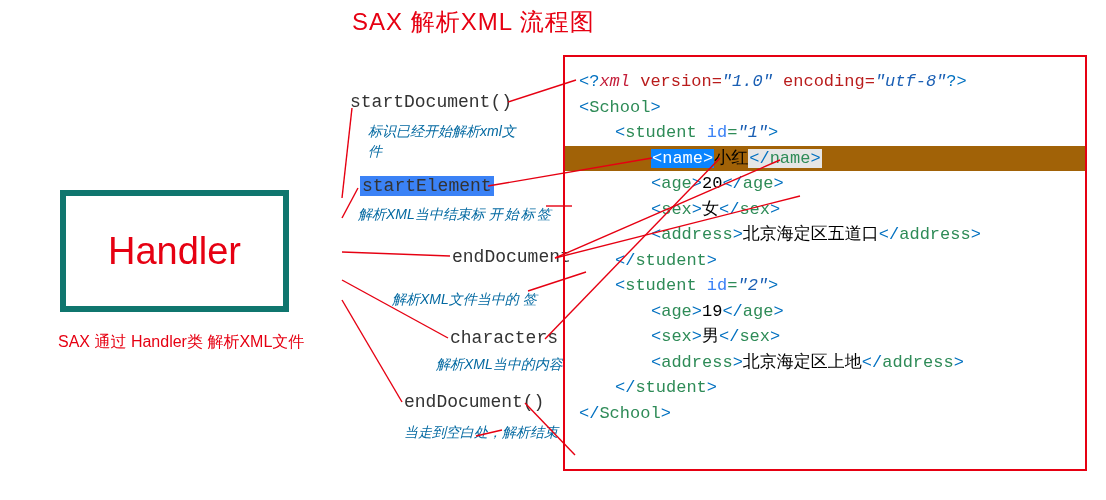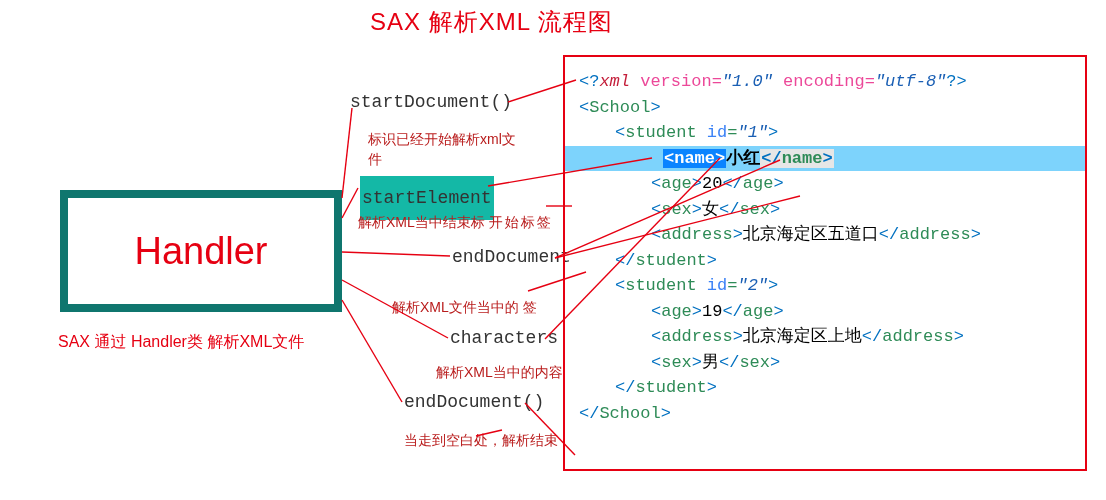--- a/index.html
+++ b/index.html
@@ -15,7 +15,7 @@
   .title {
     position: absolute;
     top: 6px;
-    left: 370px;
+    left: 352px;
     color: #e60012;
     font-size: 24px;
     letter-spacing: 1px;

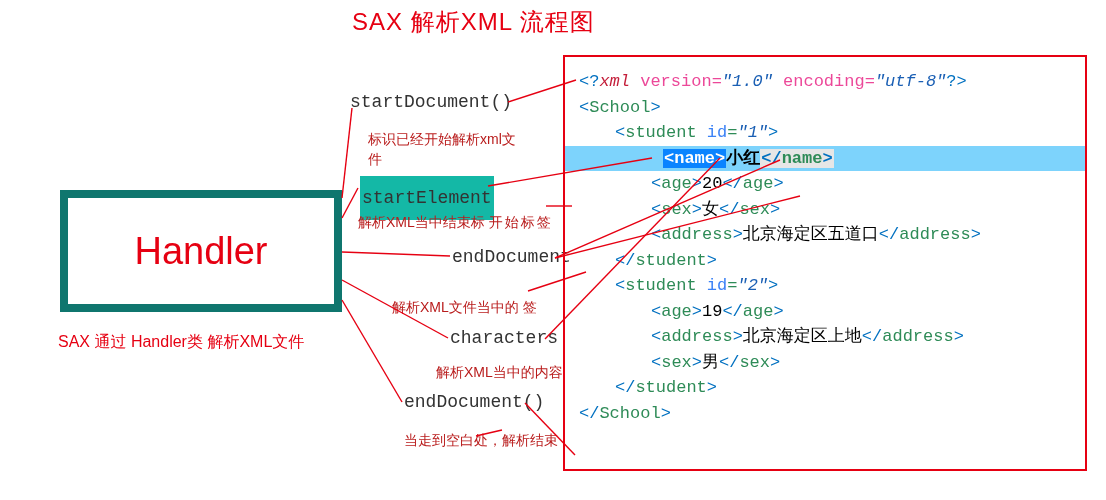--- a/index.html
+++ b/index.html
@@ -89,7 +89,7 @@
   .tag  { color:#2e8b57; }
   .attr { color:#3b82f6; }
   .val  { color:#1a5fb4; font-style: italic; }
-  .pi   { color:#ec4899; }
+  .pi   { color:#b91c1c; }
   .txt  { color:#000; }
   .pim  { color:#c41e3a; font-style: italic; }
   .hl-line {

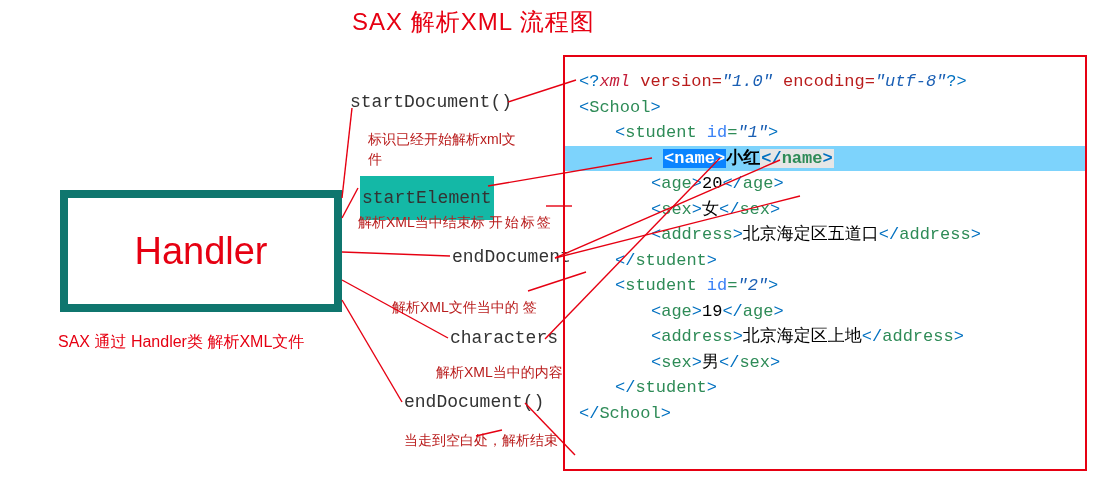--- a/index.html
+++ b/index.html
@@ -52,9 +52,10 @@
   }
   .callout-desc {
     font-size: 14px;
-    color: #b91c1c;
+    color: #0369a1;
     line-height: 1.45;
-    margin-top: 14px;
+    margin-top: 6px;
+    font-style: italic;
   }
   .c1 { position:absolute; left:350px; top:92px; }
   .c1d{ position:absolute; left:368px; top:115px; width:160px;}

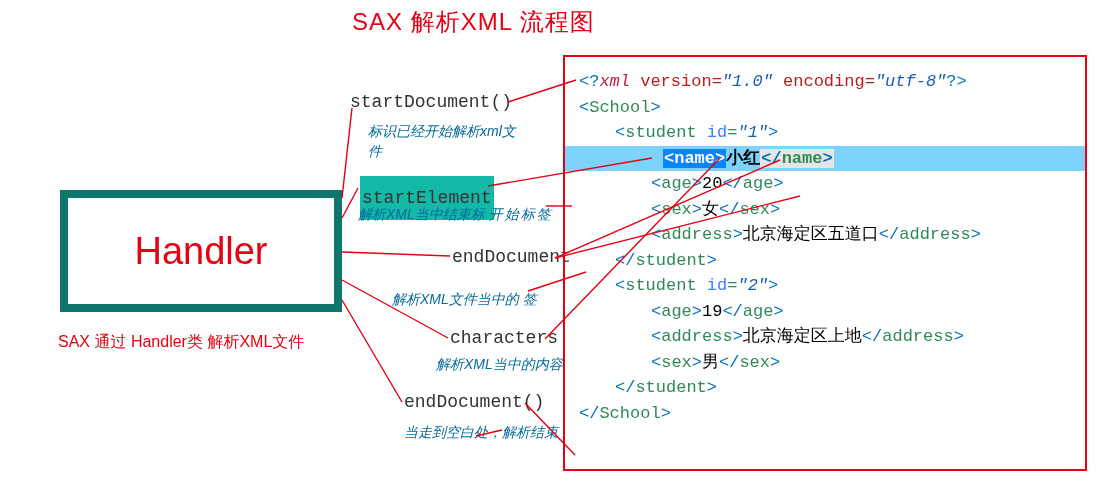--- a/index.html
+++ b/index.html
@@ -95,12 +95,11 @@
   .pim  { color:#c41e3a; font-style: italic; }
   .hl-line {
     position: relative;
-    background: #7dd3fc;
+    background: #a16207;
     display: block;
     margin-left: -14px;
     margin-right: -10px;
-    padding-left: 26px;
-    font-weight: bold;
+    padding-left: 14px;
   }
   .hl-line .pad { display:inline-block; width:72px; }
   .sel-open {

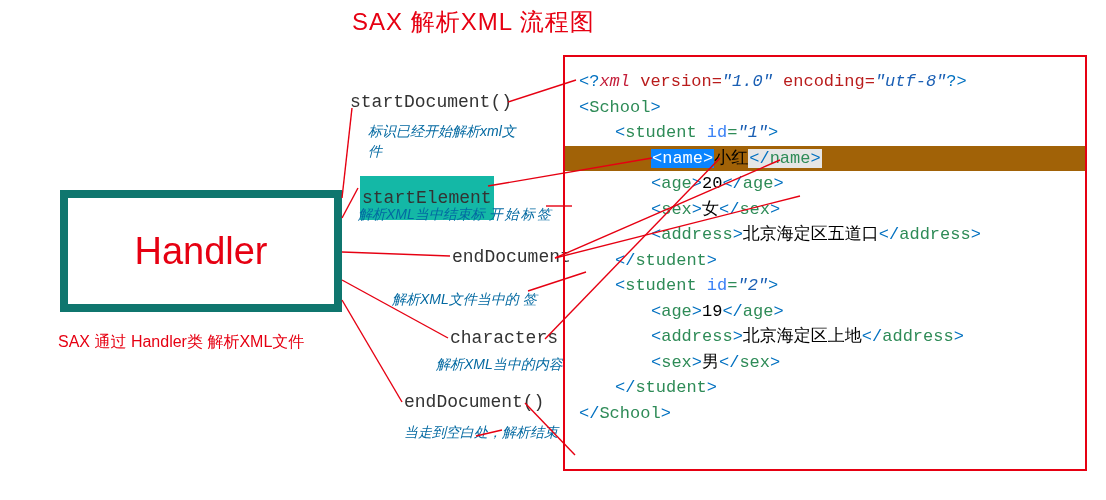--- a/index.html
+++ b/index.html
@@ -59,7 +59,7 @@
   }
   .c1 { position:absolute; left:350px; top:92px; }
   .c1d{ position:absolute; left:368px; top:115px; width:160px;}
-  .c2 { position:absolute; left:360px; top:176px; background:#14b8a6; padding:12px 2px;}
+  .c2 { position:absolute; left:360px; top:176px; background:#3b82f6; padding:0 2px;}
   .c2d{ position:absolute; left:358px; top:198px; white-space:nowrap;}
   .c2d .sp{ letter-spacing:2px; margin-left:4px;}
   .c3 { position:absolute; left:452px; top:247px; }

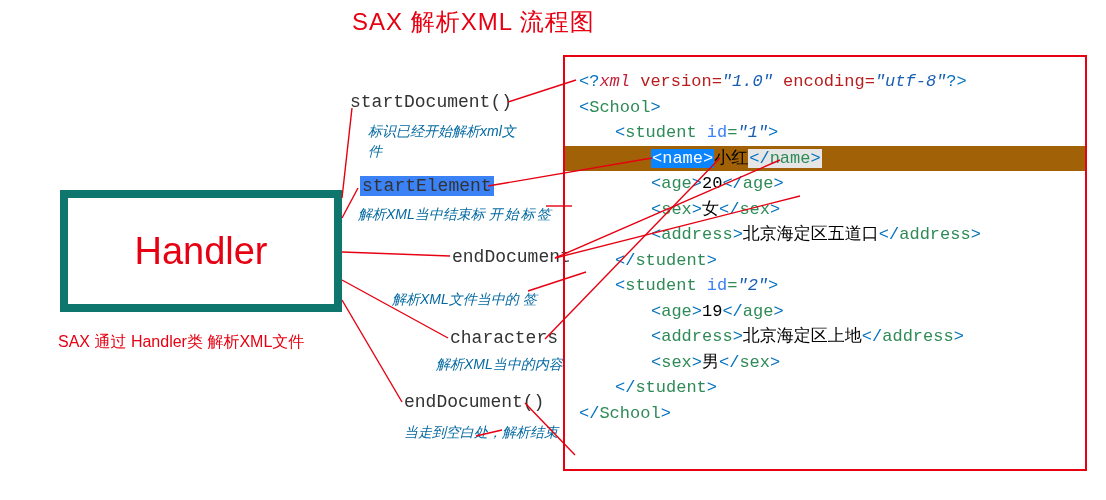--- a/index.html
+++ b/index.html
@@ -24,9 +24,9 @@
     position: absolute;
     left: 60px;
     top: 190px;
-    width: 282px;
+    width: 229px;
     height: 122px;
-    border: 8px solid #0f766e;
+    border: 6px solid #0f766e;
     box-sizing: border-box;
     display: flex;
     align-items: center;

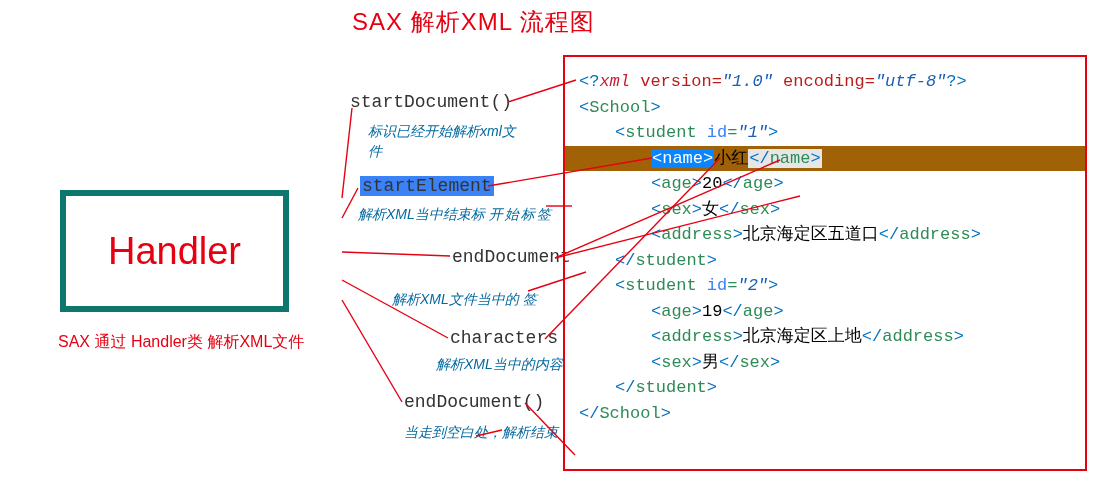--- a/index.html
+++ b/index.html
@@ -164,9 +164,9 @@
 
   <div class="xml-line ind2"><span class="br">&lt;</span><span class="tag">age</span><span class="br">&gt;</span><span class="txt">19</span><span class="br">&lt;/</span><span class="tag">age</span><span class="br">&gt;</span></div>
 
+  <div class="xml-line ind2"><span class="br">&lt;</span><span class="tag">sex</span><span class="br">&gt;</span><span class="txt">男</span><span class="br">&lt;/</span><span class="tag">sex</span><span class="br">&gt;</span></div>
+
   <div class="xml-line ind2"><span class="br">&lt;</span><span class="tag">address</span><span class="br">&gt;</span><span class="txt">北京海定区上地</span><span class="br">&lt;/</span><span class="tag">address</span><span class="br">&gt;</span></div>
-
-  <div class="xml-line ind2"><span class="br">&lt;</span><span class="tag">sex</span><span class="br">&gt;</span><span class="txt">男</span><span class="br">&lt;/</span><span class="tag">sex</span><span class="br">&gt;</span></div>
 
   <div class="xml-line ind1"><span class="br">&lt;/</span><span class="tag">student</span><span class="br">&gt;</span></div>
 

